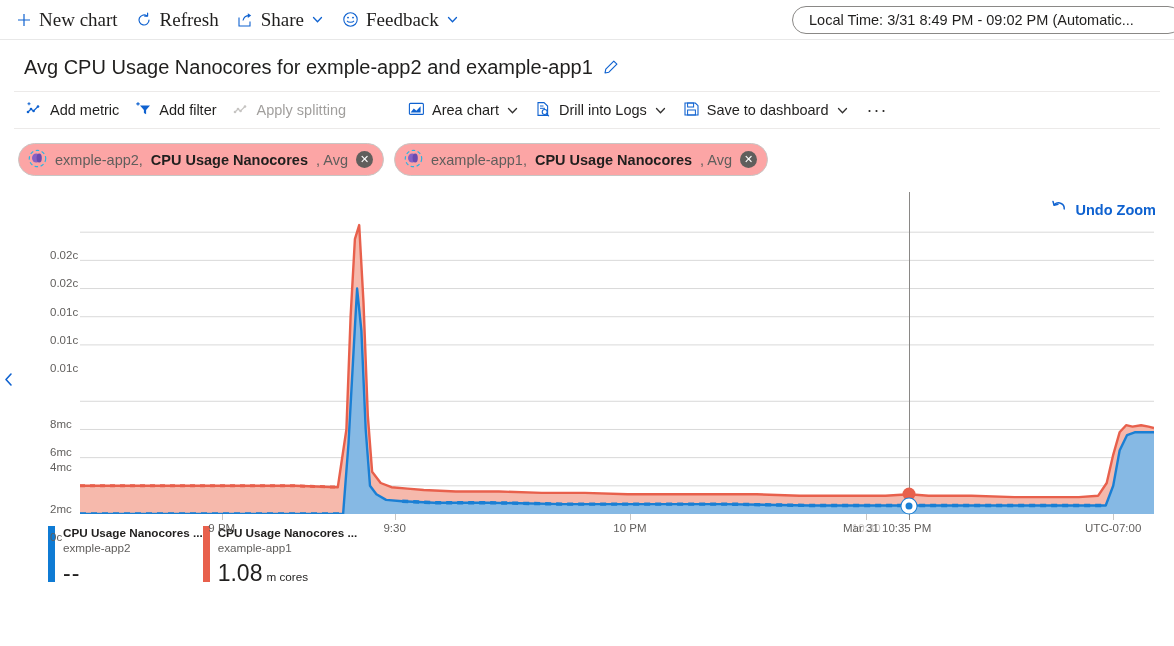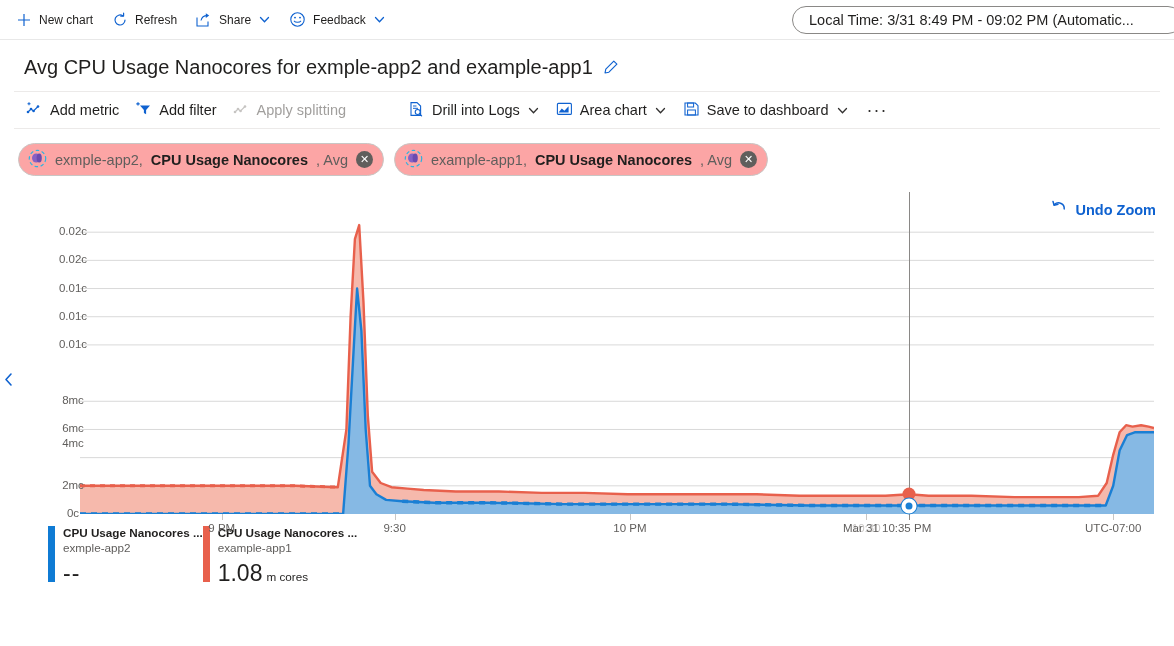--- a/index.html
+++ b/index.html
@@ -25,7 +25,7 @@
     height:32px; padding:0 9px; cursor:pointer;
     font-size:14.5px; color:#201f1e; white-space:nowrap;
   }
-  .cmd .lbl{ font-size:12px; }
+  .cmd .lbl{ font-size:19px;font-family:Liberation Serif, serif; }
   .cmd .ico{ display:inline-flex; align-items:center; justify-content:center; width:17px; height:17px; }
   .chev{ width:13px; height:13px; display:inline-block; }
   .timepill{

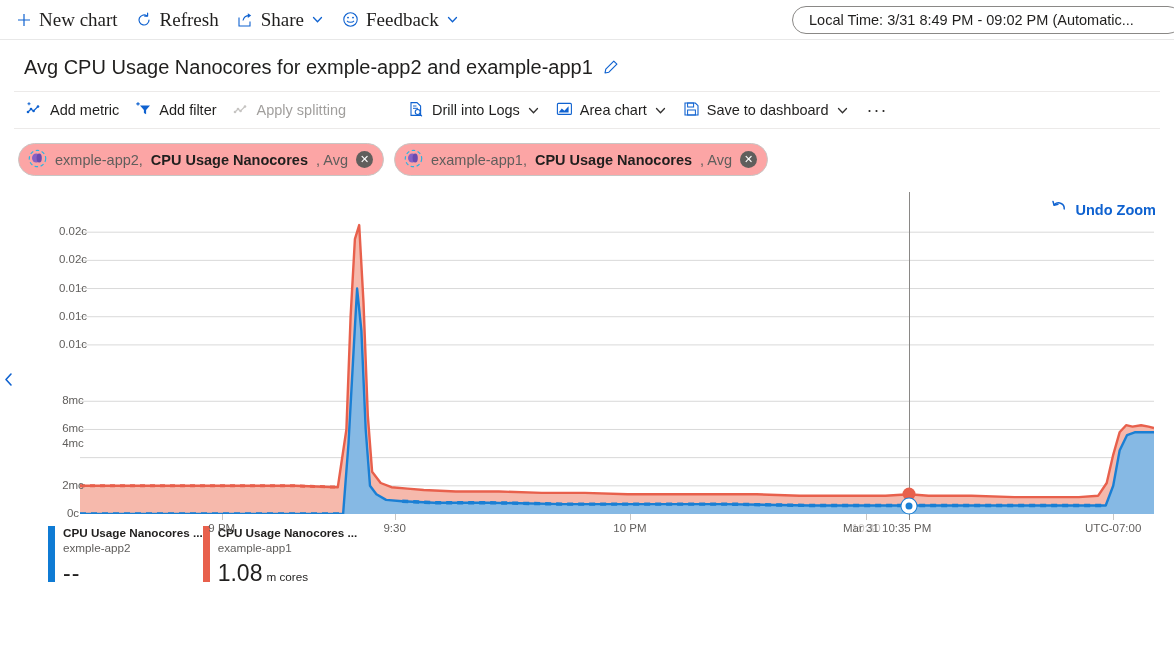--- a/index.html
+++ b/index.html
@@ -251,6 +251,21 @@
   <div class="tb">
     <span class="ico">
       <svg width="17" height="16" viewBox="0 0 17 16">
+        <rect x="1.4" y="2.4" width="14" height="11" rx="1" stroke="#0f62d0" stroke-width="1.1" fill="none"></rect>
+        <path d="M2.6 11.5l3.2-4 2.6 2.2 4.2-4.4v6.2z" fill="#0f62d0"></path>
+      </svg>
+    </span>
+    <span>Area chart</span>
+    <span class="chev">
+      <svg width="13" height="13" viewBox="0 0 13 13">
+          <path d="M2.5 4.5L6.5 8.7l4-4.2" stroke="#323130" stroke-width="1.3" fill="none" stroke-linecap="round"></path>
+        </svg>
+    </span>
+  </div>
+
+  <div class="tb">
+    <span class="ico">
+      <svg width="17" height="16" viewBox="0 0 17 16">
         <path d="M3 1.6h6l3.6 3.5v9.3H3z" stroke="#0f62d0" stroke-width="1.1" fill="none"></path>
         <path d="M5 5h3.5M5 7.3h5" stroke="#0f62d0" stroke-width="1"></path>
         <circle cx="9.7" cy="11" r="2.5" stroke="#0f62d0" stroke-width="1.1" fill="#fff"></circle>
@@ -258,21 +273,6 @@
       </svg>
     </span>
     <span>Drill into Logs</span>
-    <span class="chev">
-      <svg width="13" height="13" viewBox="0 0 13 13">
-          <path d="M2.5 4.5L6.5 8.7l4-4.2" stroke="#323130" stroke-width="1.3" fill="none" stroke-linecap="round"></path>
-        </svg>
-    </span>
-  </div>
-
-  <div class="tb">
-    <span class="ico">
-      <svg width="17" height="16" viewBox="0 0 17 16">
-        <rect x="1.4" y="2.4" width="14" height="11" rx="1" stroke="#0f62d0" stroke-width="1.1" fill="none"></rect>
-        <path d="M2.6 11.5l3.2-4 2.6 2.2 4.2-4.4v6.2z" fill="#0f62d0"></path>
-      </svg>
-    </span>
-    <span>Area chart</span>
     <span class="chev">
       <svg width="13" height="13" viewBox="0 0 13 13">
           <path d="M2.5 4.5L6.5 8.7l4-4.2" stroke="#323130" stroke-width="1.3" fill="none" stroke-linecap="round"></path>

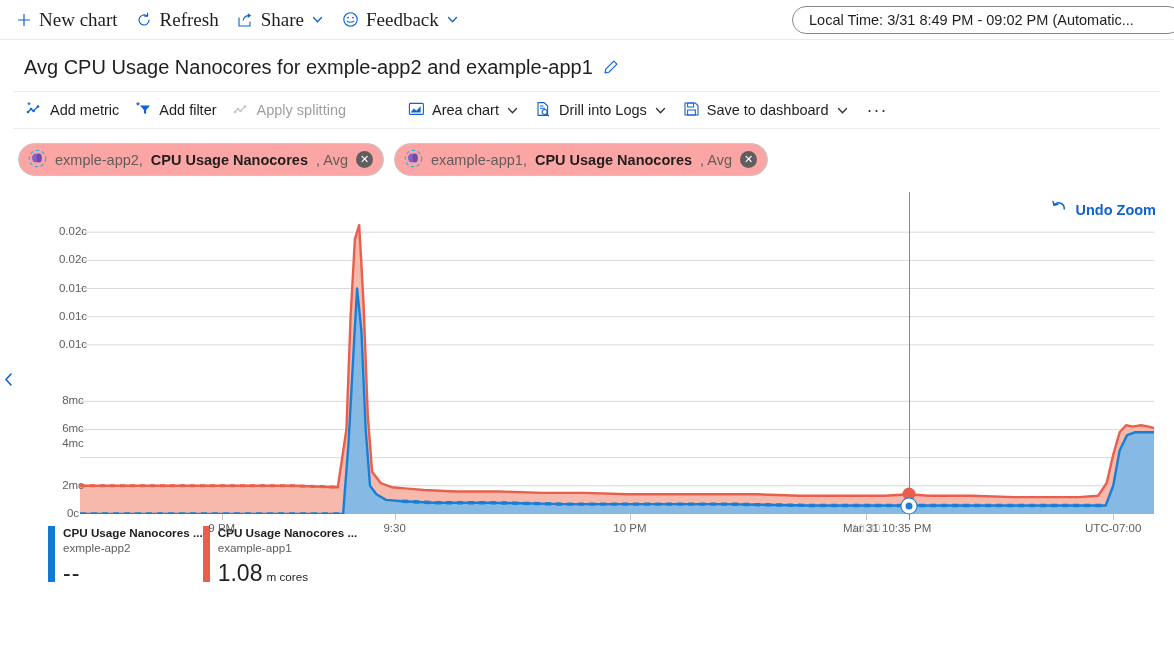--- a/index.html
+++ b/index.html
@@ -93,8 +93,9 @@
   }
   .ylab{
     position:absolute; right:1078px; font-size:11.5px; color:#605e5c;
-    white-space:nowrap; text-align:center; width:46px;
+    white-space:nowrap; text-align:left; width:46px;
     overflow:hidden;
+    margin-top:24px;
   }
   .xtick{
     position:absolute; top:312px; font-size:11.5px; color:#605e5c;

